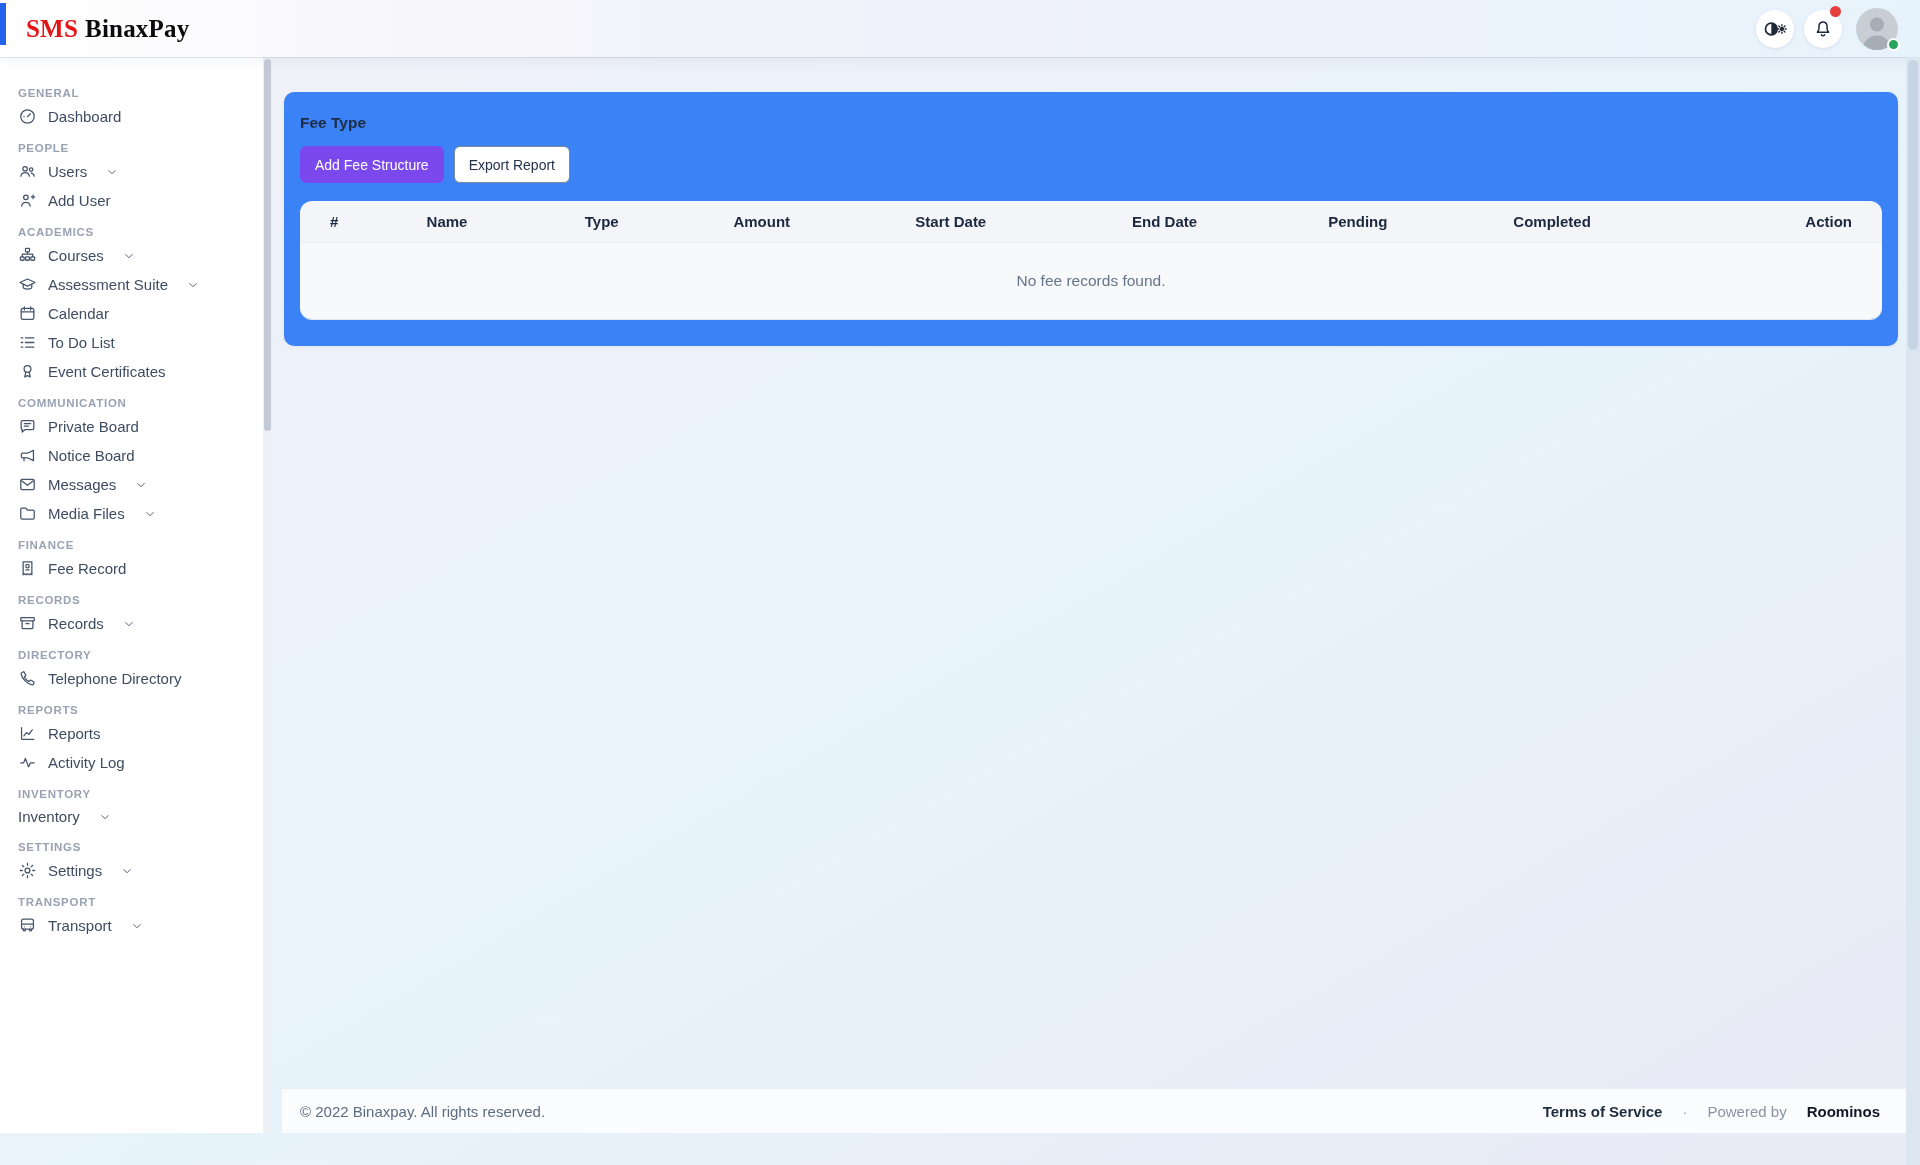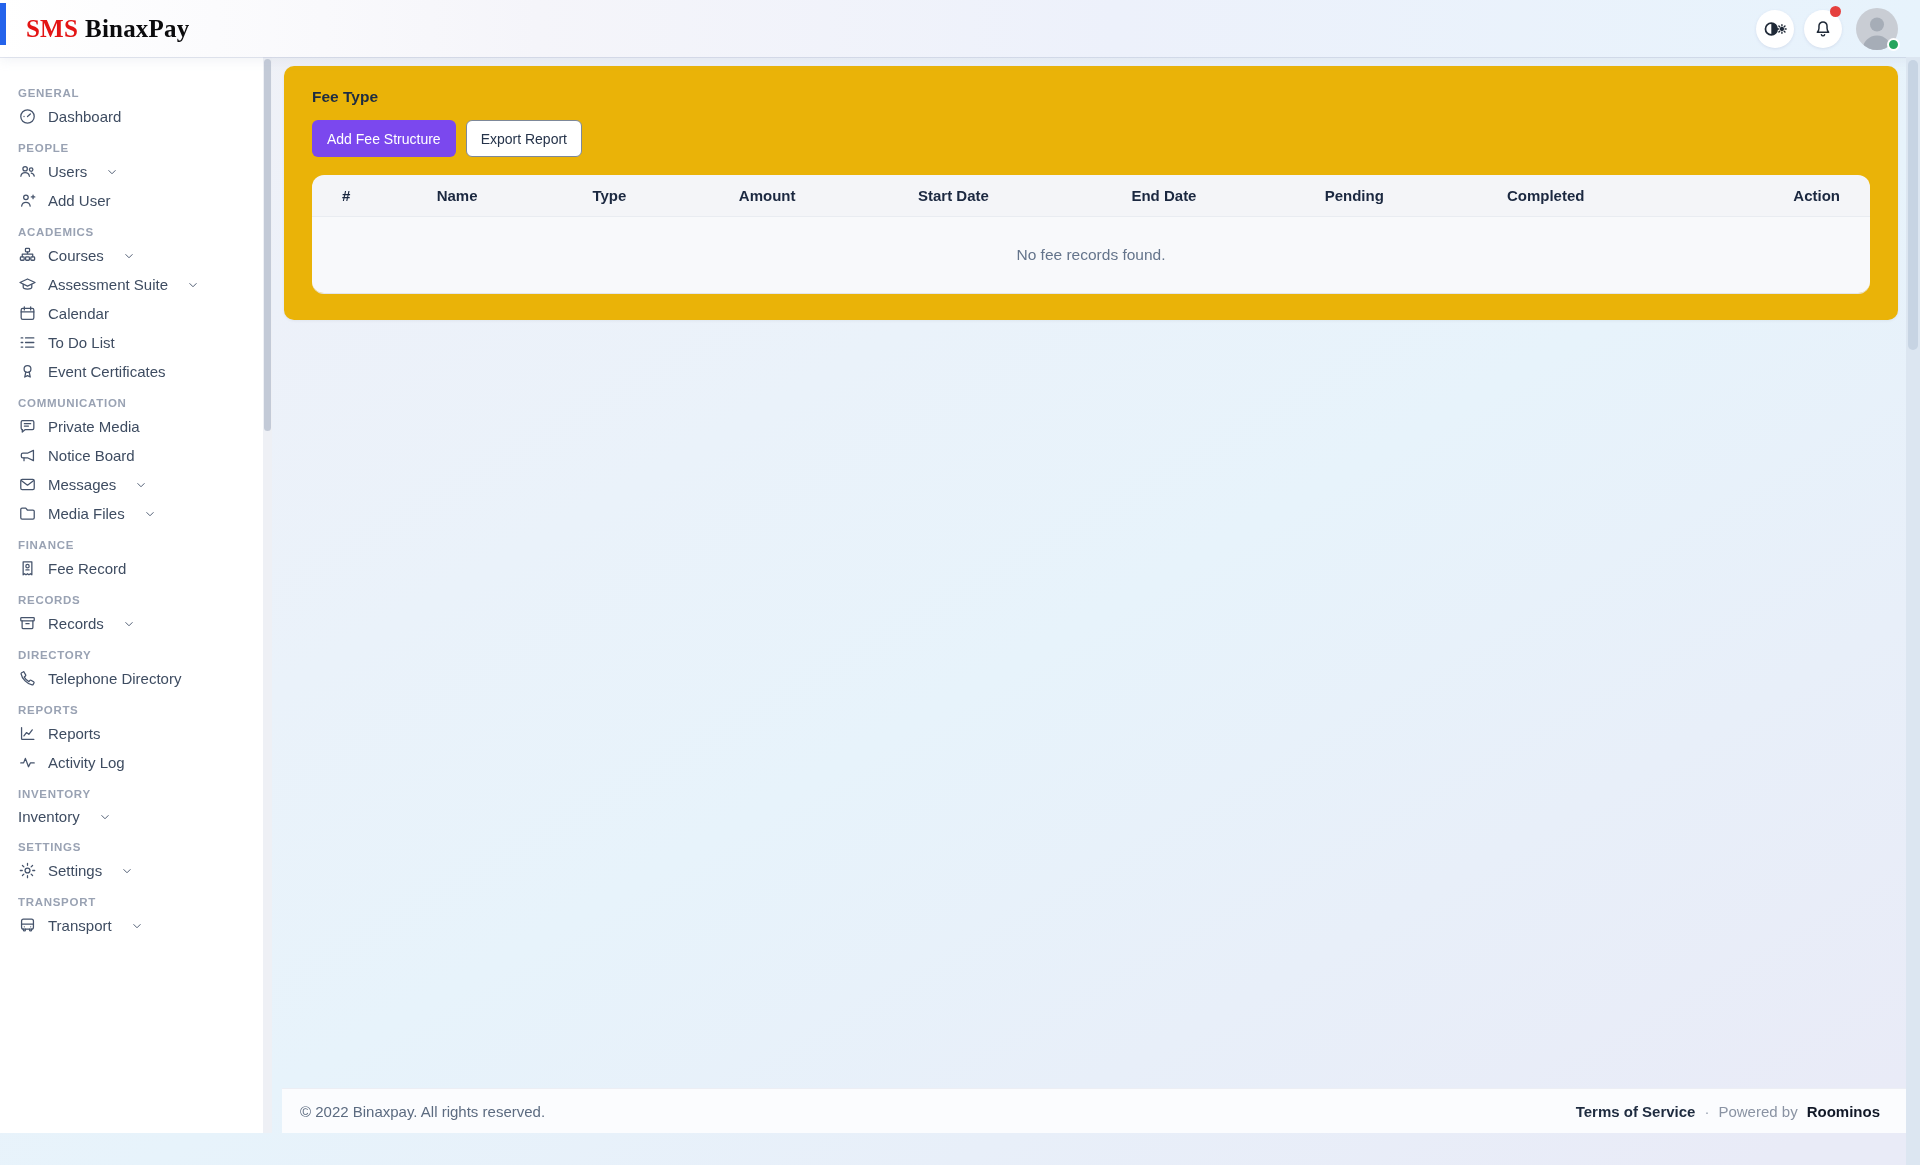--- a/index.html
+++ b/index.html
@@ -53,7 +53,7 @@
   .page-title{ font-size:17px; font-weight:700; color:#1B2940; margin-left:22px; }
 
   .card{
-    background:#eab308; border-radius:10px; margin:9px 22px 0 2px; padding:18px 28px 26px;
+    background:#3b82f6; border-radius:10px; margin:35px 22px 0 2px; padding:18px 16px 26px;
     box-shadow:0 1px 3px rgba(25,39,70,.06);
   }
   .filter-label{ font-size:15.5px; font-weight:600; color:#1D2C42; margin:4px 0 14px 0; }

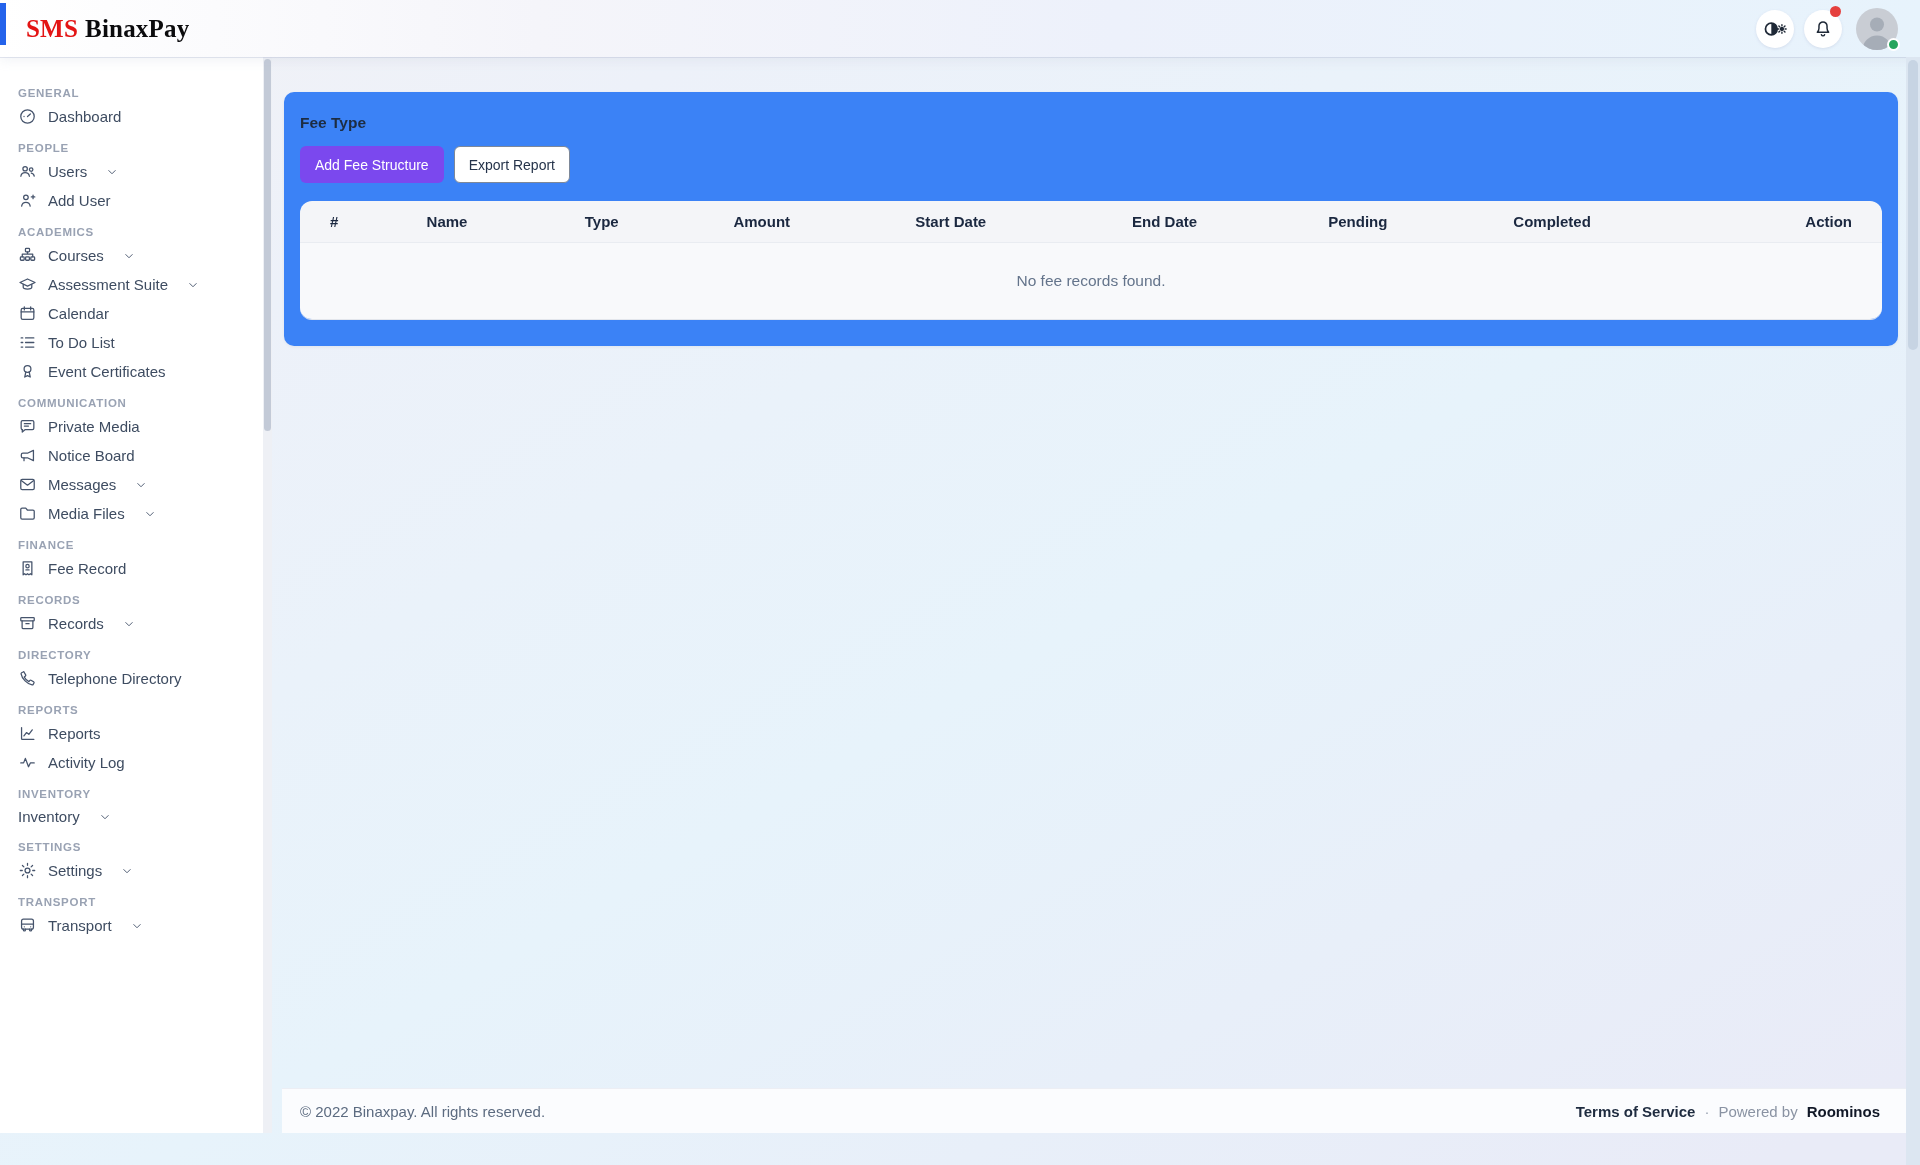--- a/index.html
+++ b/index.html
@@ -246,7 +246,7 @@
             <path d="M8 8.4h8M8 11.4h5.2"></path>
           </svg>
         </span>
-        <span class="nav-text">Private Media</span>
+        <span class="nav-text">Private Board</span>
       </div>
       <div class="nav-item">
         <span class="nav-icon">

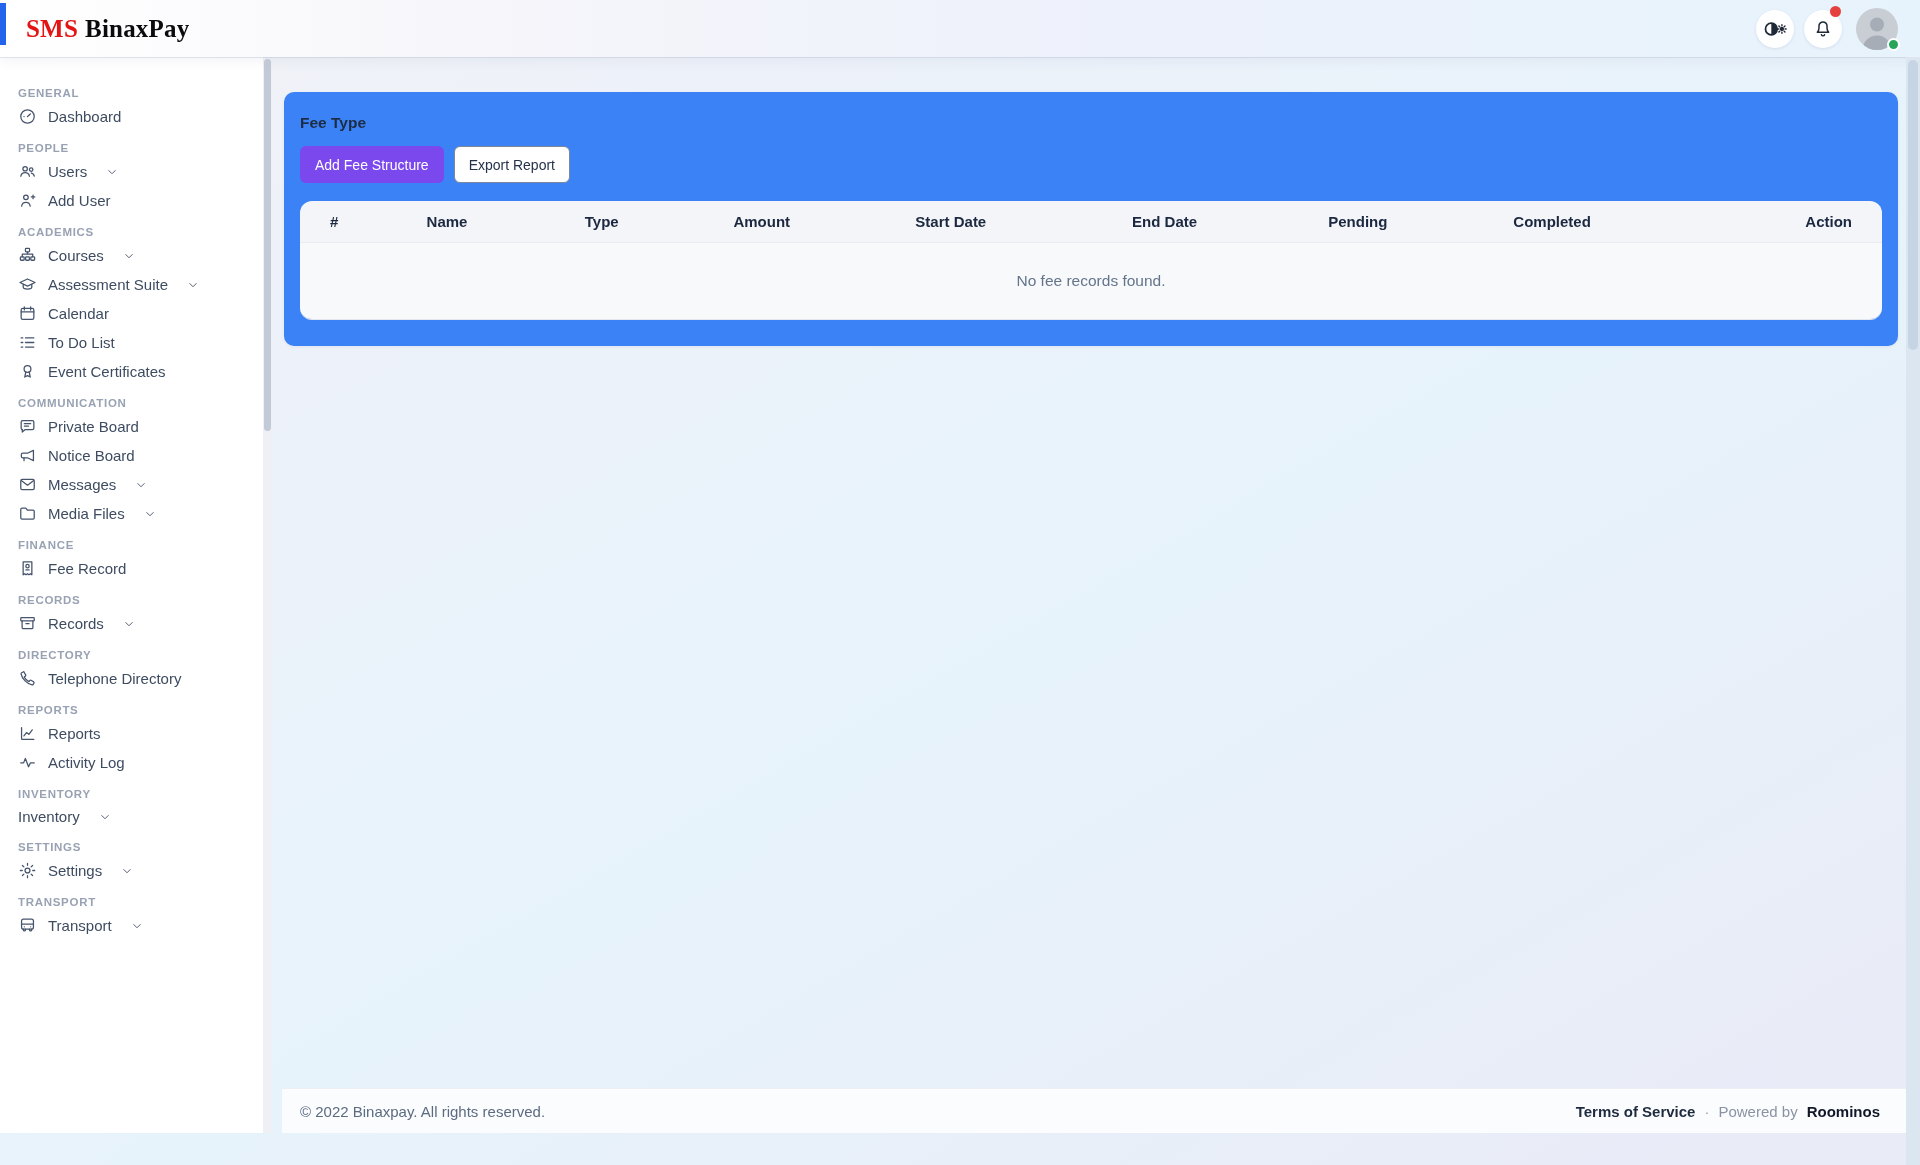--- a/index.html
+++ b/index.html
@@ -83,7 +83,7 @@
     padding:0 40px 0 18px; z-index:10;
   }
   .footer-left{ color:#5C6B80; font-size:15px; }
-  .footer-right{ display:flex; align-items:center; gap:9px; font-size:15px; }
+  .footer-right{ display:flex; align-items:center; gap:20px; font-size:15px; }
   .terms{ color:#1E2B3F; font-weight:600; cursor:pointer; }
   .dot-sep{ color:#9AA3B2; }
   .powered{ color:#8A93A3; }

